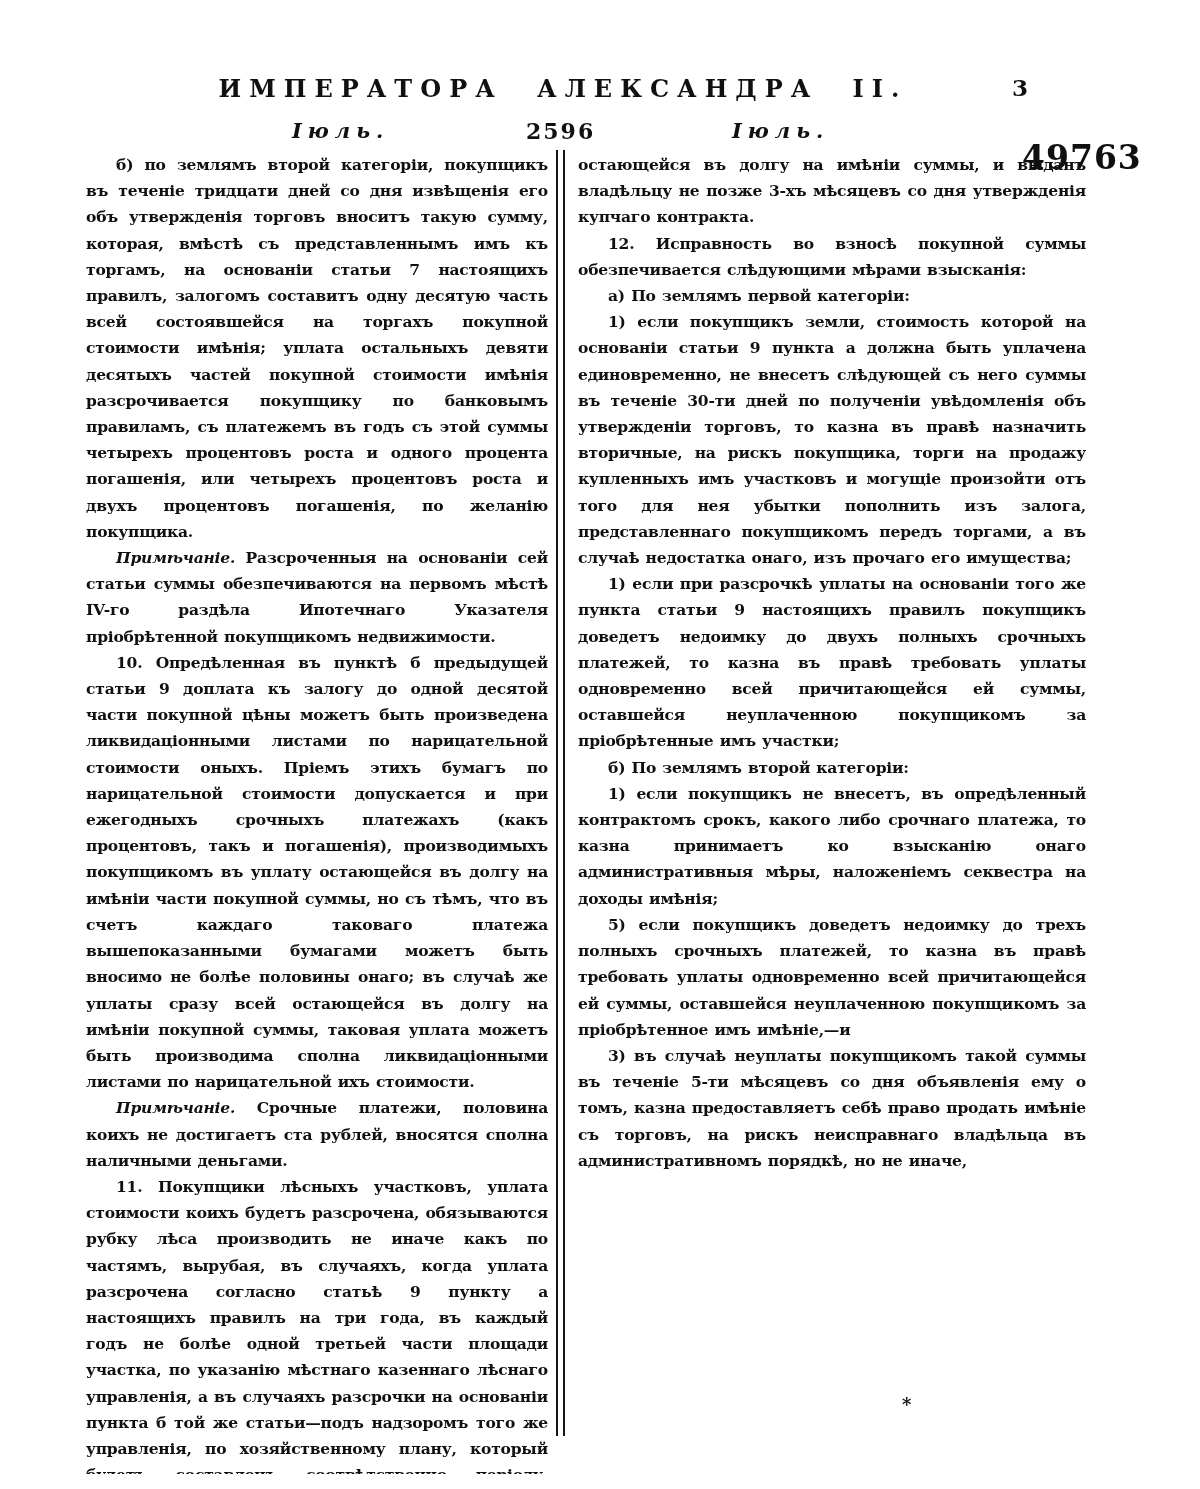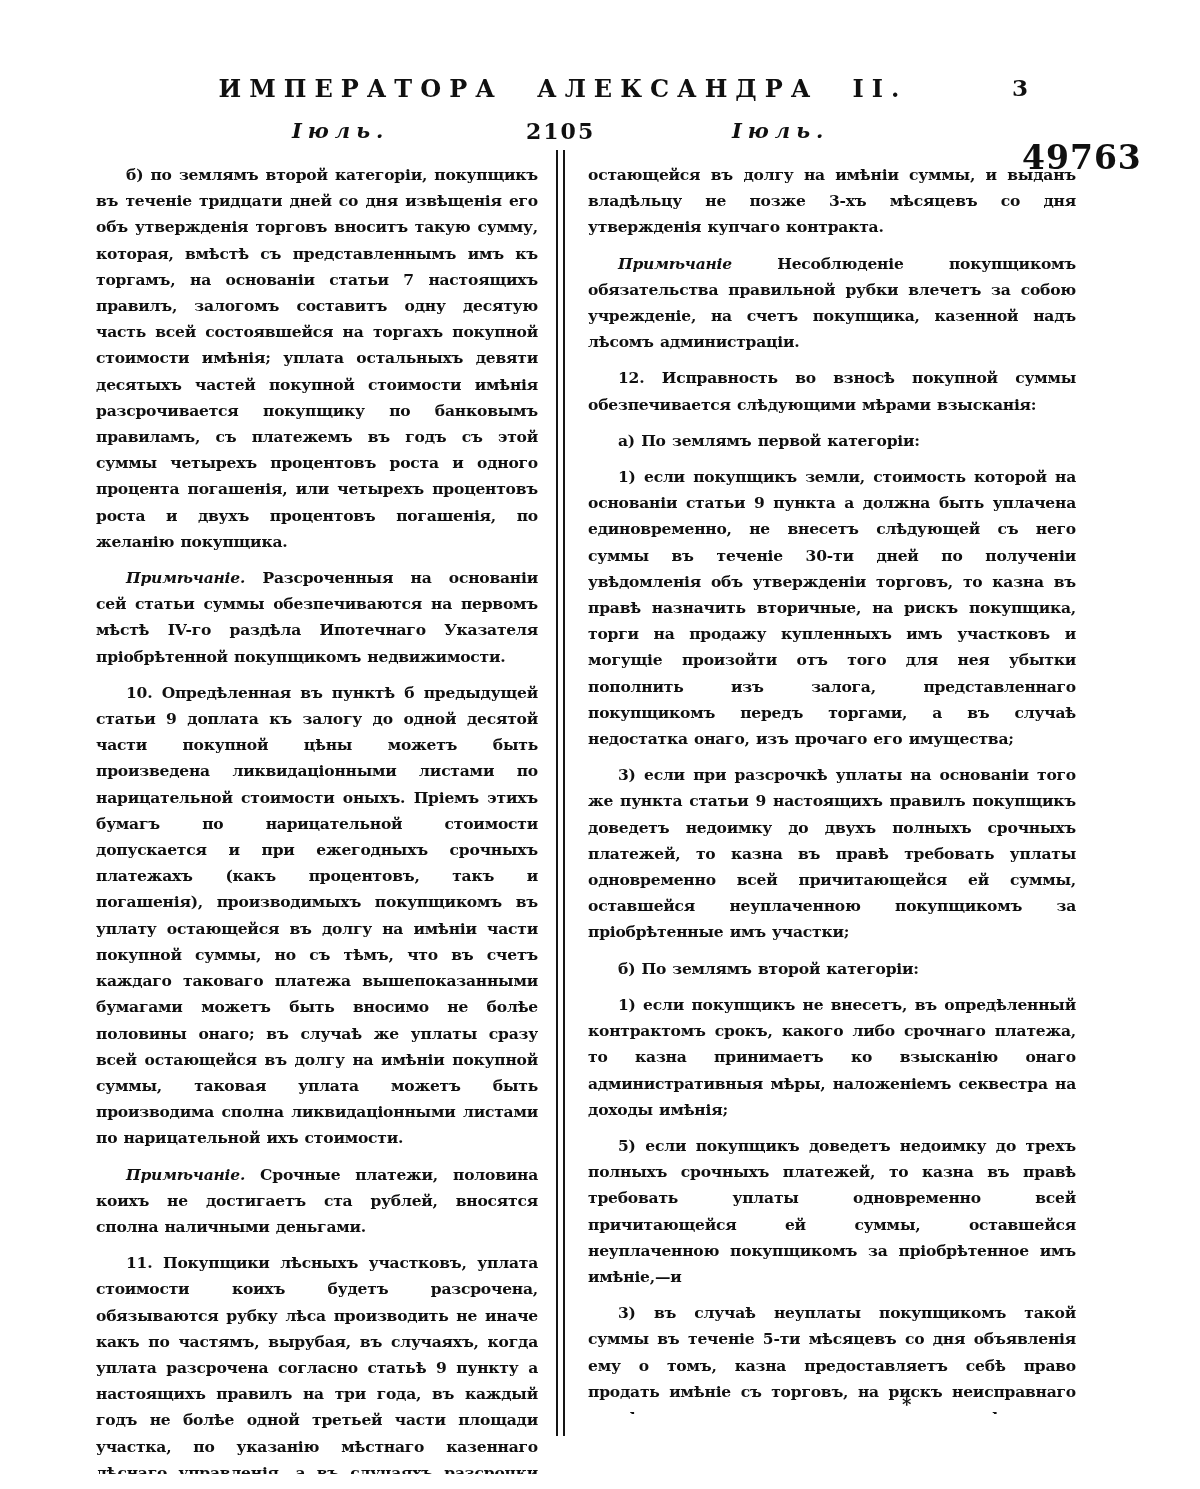--- a/index.html
+++ b/index.html
@@ -79,7 +79,7 @@
   <div class="page-number">3</div>
 
   <div class="month-left">Іюль.</div>
-  <div class="year">2105</div>
+  <div class="year">2596</div>
   <div class="month-right">Іюль.</div>
 
   <div class="doc-number">49763</div>

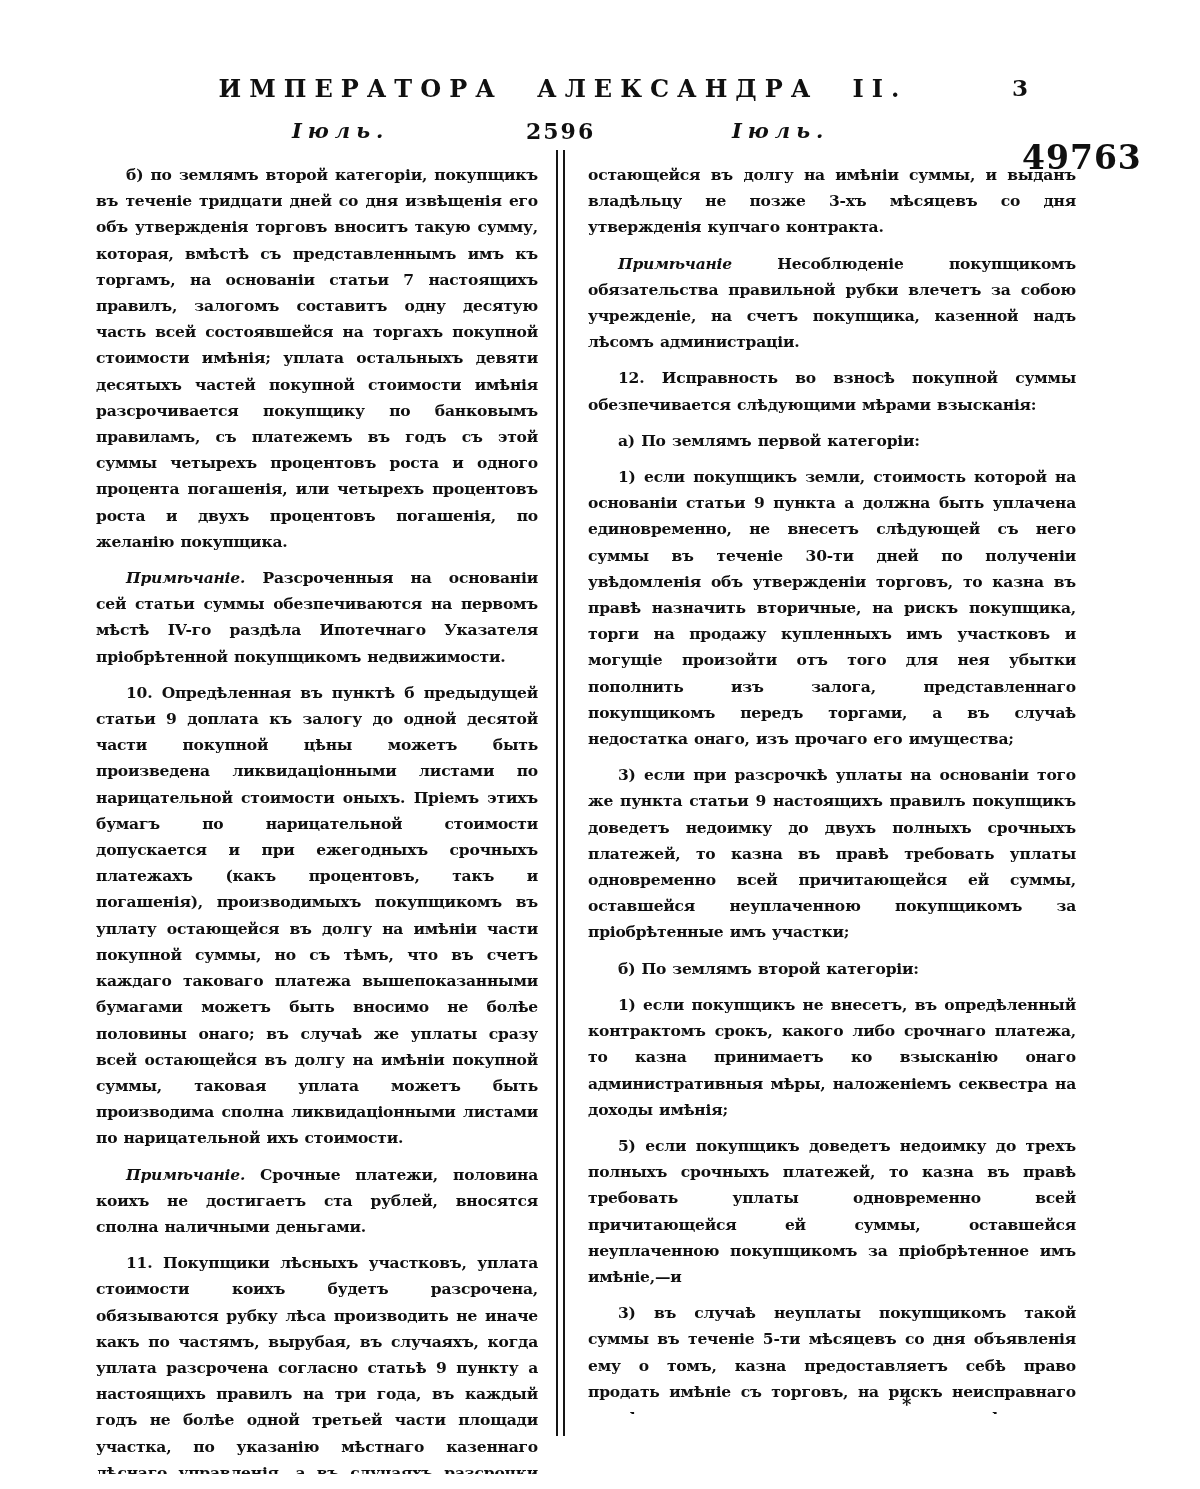--- a/index.html
+++ b/index.html
@@ -54,7 +54,7 @@
     border-right: 2px solid #151515;
   }
   .para {
-    margin: 10px;
+    margin: 0;
     text-align: justify;
     text-indent: 30px;
     font-size: 15.5px;

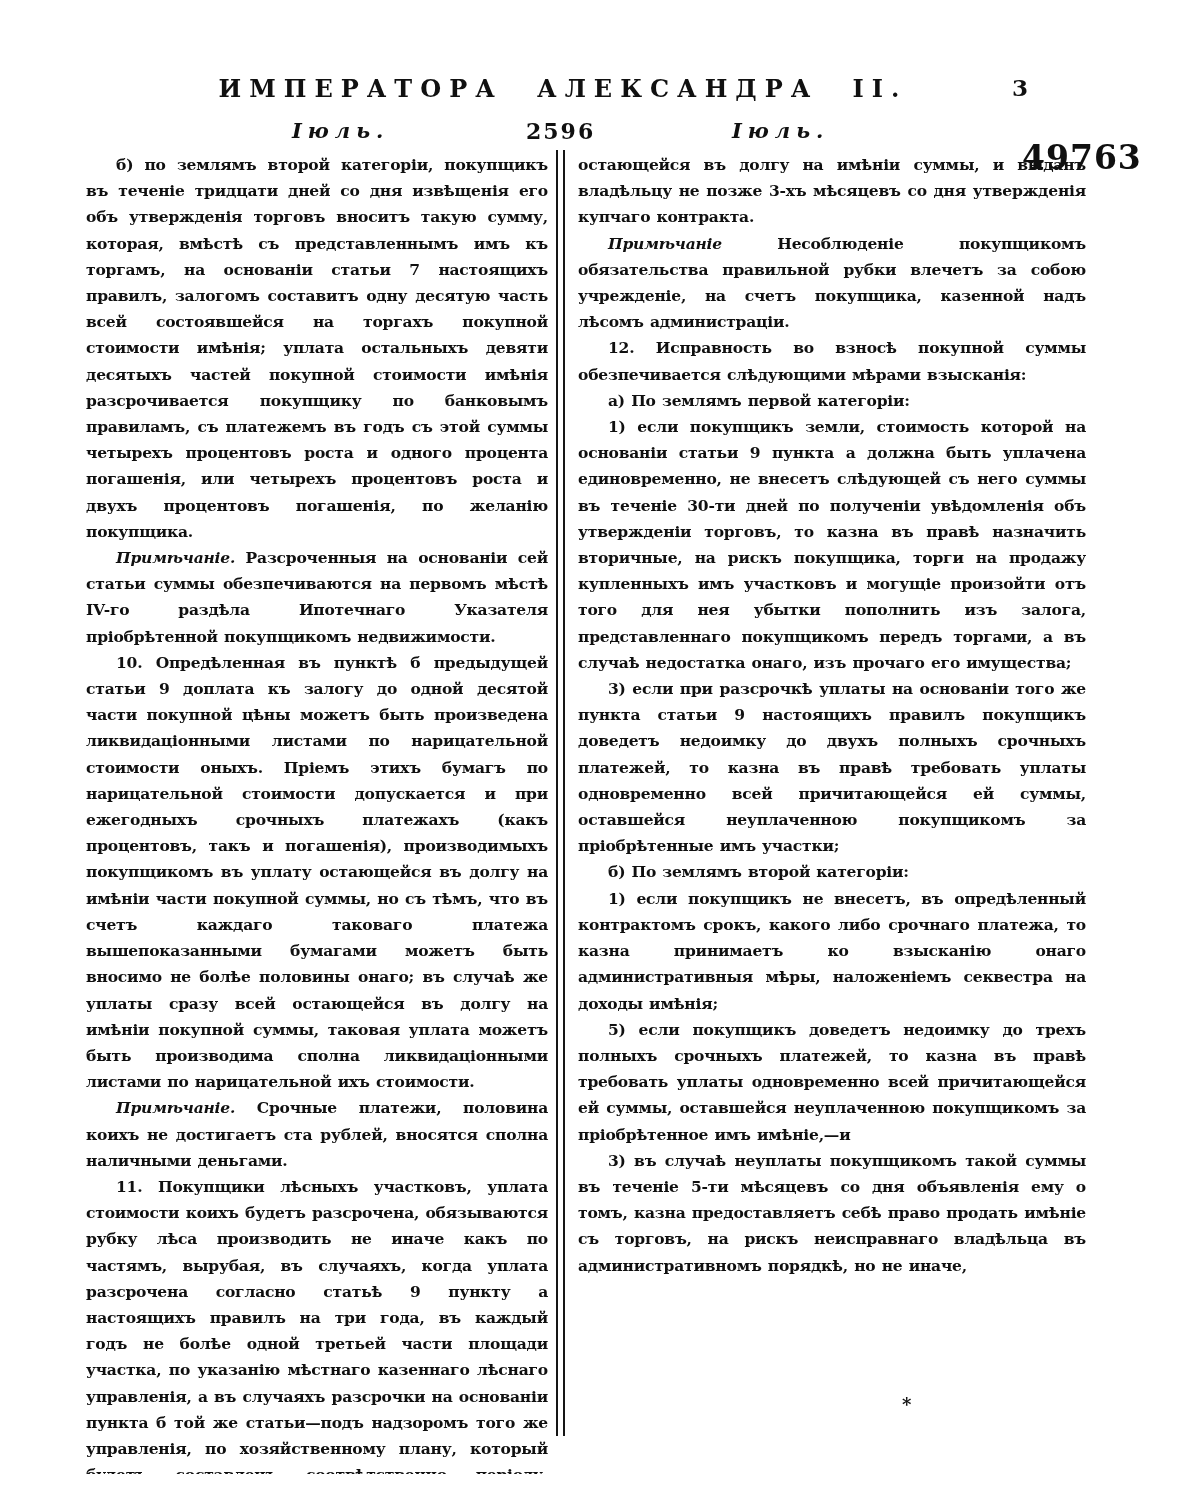--- a/index.html
+++ b/index.html
@@ -95,7 +95,6 @@
     </div>
   <div class="column column-right">
       <p class="para no-indent">остающейся въ долгу на имѣніи суммы, и выданъ владѣльцу не позже 3-хъ мѣсяцевъ со дня утвержденія купчаго контракта.</p>
-      <p class="para"><i class="note-lead">Примѣчаніе </i>Несоблюденіе покупщикомъ обязательства правильной рубки влечетъ за собою учрежденіе, на счетъ покупщика, казенной надъ лѣсомъ администраціи.</p>
       <p class="para">12. Исправность во взносѣ покупной суммы обезпечивается слѣдующими мѣрами взысканія:</p>
       <p class="para">а) По землямъ первой категоріи:</p>
       <p class="para">1) если покупщикъ земли, стоимость которой на основаніи статьи 9 пункта а должна быть уплачена единовременно, не внесетъ слѣдующей съ него суммы въ теченіе 30-ти дней по полученіи увѣдомленія объ утвержденіи торговъ, то казна въ правѣ назначить вторичные, на рискъ покупщика, торги на продажу купленныхъ имъ участковъ и могущіе произойти отъ того для нея убытки пополнить изъ залога, представленнаго покупщикомъ передъ торгами, а въ случаѣ недостатка онаго, изъ прочаго его имущества;</p>

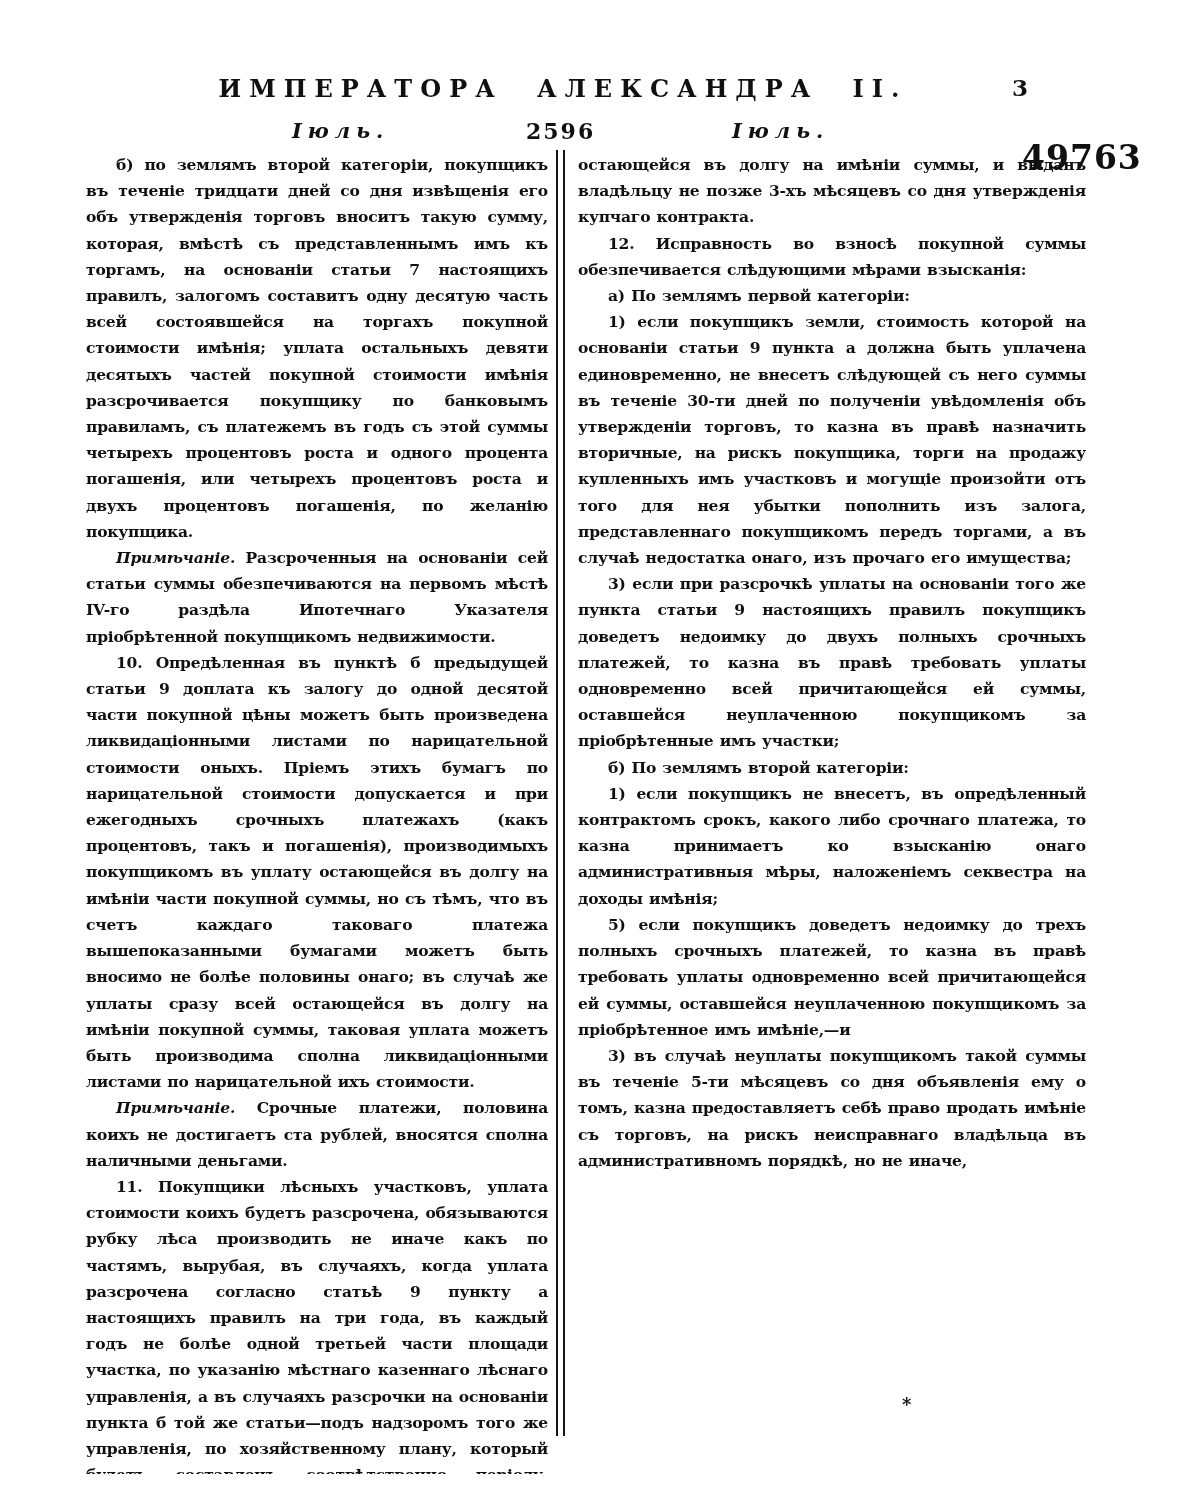--- a/index.html
+++ b/index.html
@@ -98,7 +98,7 @@
       <p class="para">12. Исправность во взносѣ покупной суммы обезпечивается слѣдующими мѣрами взысканія:</p>
       <p class="para">а) По землямъ первой категоріи:</p>
       <p class="para">1) если покупщикъ земли, стоимость которой на основаніи статьи 9 пункта а должна быть уплачена единовременно, не внесетъ слѣдующей съ него суммы въ теченіе 30-ти дней по полученіи увѣдомленія объ утвержденіи торговъ, то казна въ правѣ назначить вторичные, на рискъ покупщика, торги на продажу купленныхъ имъ участковъ и могущіе произойти отъ того для нея убытки пополнить изъ залога, представленнаго покупщикомъ передъ торгами, а въ случаѣ недостатка онаго, изъ прочаго его имущества;</p>
-      <p class="para">3) если при разсрочкѣ уплаты на основаніи того же пункта статьи 9 настоящихъ правилъ покупщикъ доведетъ недоимку до двухъ полныхъ срочныхъ платежей, то казна въ правѣ требовать уплаты одновременно всей причитающейся ей суммы, оставшейся неуплаченною покупщикомъ за пріобрѣтенные имъ участки;</p>
+      <p class="para">1) если при разсрочкѣ уплаты на основаніи того же пункта статьи 9 настоящихъ правилъ покупщикъ доведетъ недоимку до двухъ полныхъ срочныхъ платежей, то казна въ правѣ требовать уплаты одновременно всей причитающейся ей суммы, оставшейся неуплаченною покупщикомъ за пріобрѣтенные имъ участки;</p>
       <p class="para">б) По землямъ второй категоріи:</p>
       <p class="para">1) если покупщикъ не внесетъ, въ опредѣленный контрактомъ срокъ, какого либо срочнаго платежа, то казна принимаетъ ко взысканію онаго административныя мѣры, наложеніемъ секвестра на доходы имѣнія;</p>
       <p class="para">5) если покупщикъ доведетъ недоимку до трехъ полныхъ срочныхъ платежей, то казна въ правѣ требовать уплаты одновременно всей причитающейся ей суммы, оставшейся неуплаченною покупщикомъ за пріобрѣтенное имъ имѣніе,—и</p>

